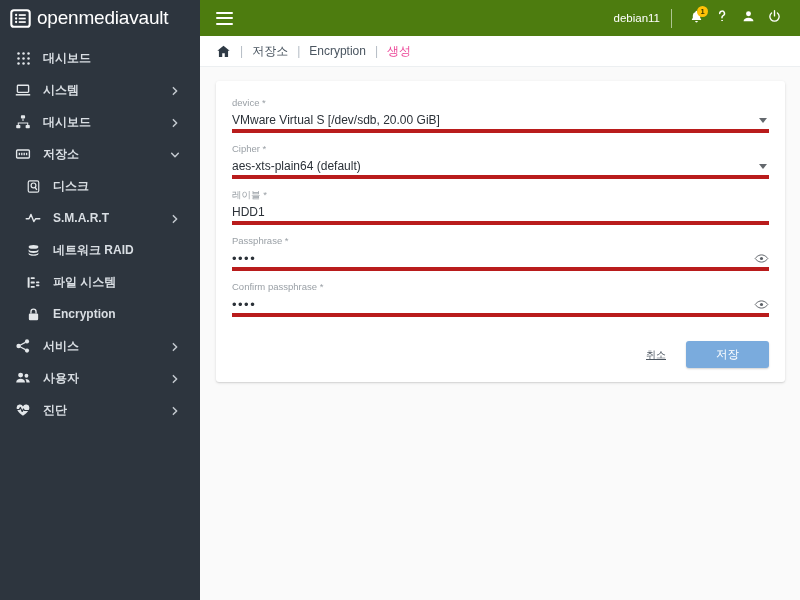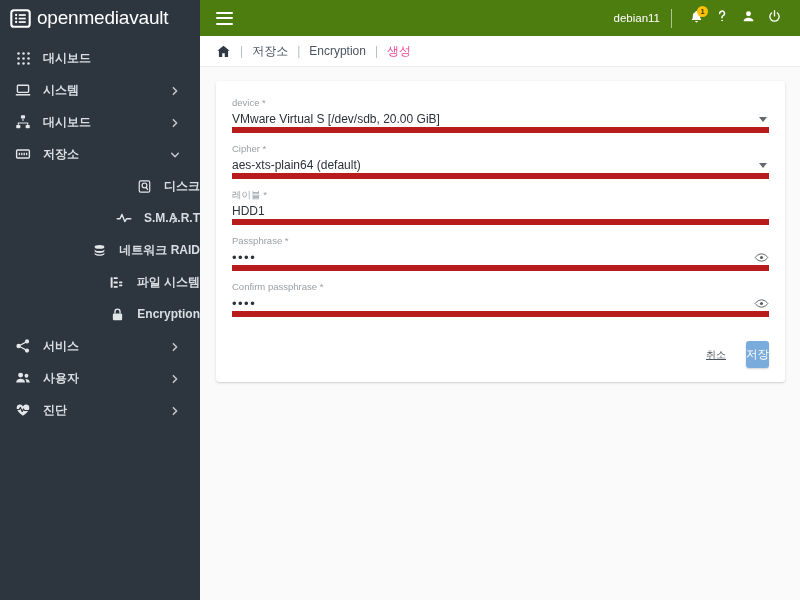--- a/index.html
+++ b/index.html
@@ -126,7 +126,7 @@
   }
   .field-value-row {
     display: flex; align-items: center;
-    border-bottom: 6px solid #b91c1c;
+    border-bottom: 4px solid #b91c1c;
     height: 22px;
   }
   .field-value {

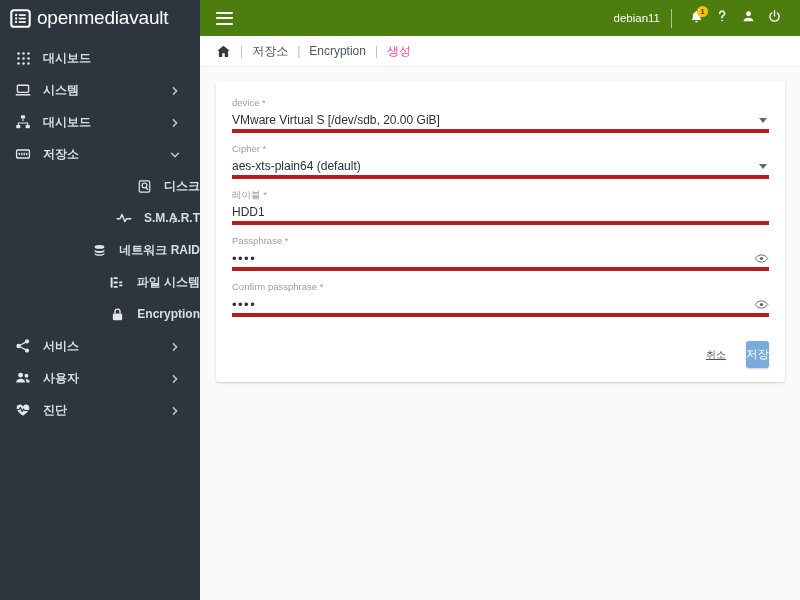--- a/index.html
+++ b/index.html
@@ -42,7 +42,7 @@
     position: relative;
     cursor: pointer;
   }
-  .nav-item.sub { padding-left: 32px; justify-content: flex-end; }
+  .nav-item.sub { padding-left: 24px; }
   .nav-ico {
     width: 18px; height: 18px;
     flex: 0 0 18px;

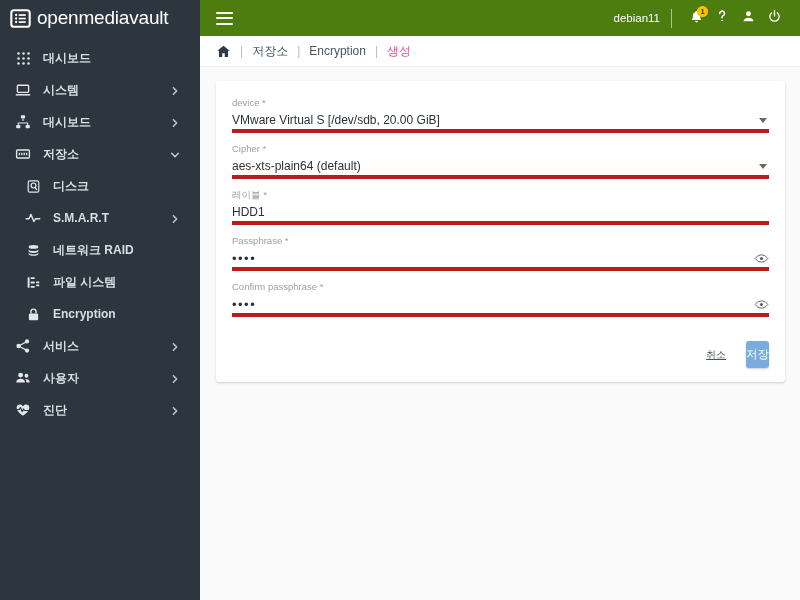--- a/index.html
+++ b/index.html
@@ -163,7 +163,7 @@
     font-size: 11.5px; color: #ffffff;
     background: #7aabdd;
     border: none; border-radius: 3px;
-    padding: 6px 0; cursor: pointer;
+    padding: 6px 30px; cursor: pointer;
     margin-left: 8px;
     box-shadow: 0 1px 2px rgba(0,0,0,.18);
     font-family: Liberation Mono, monospace;

